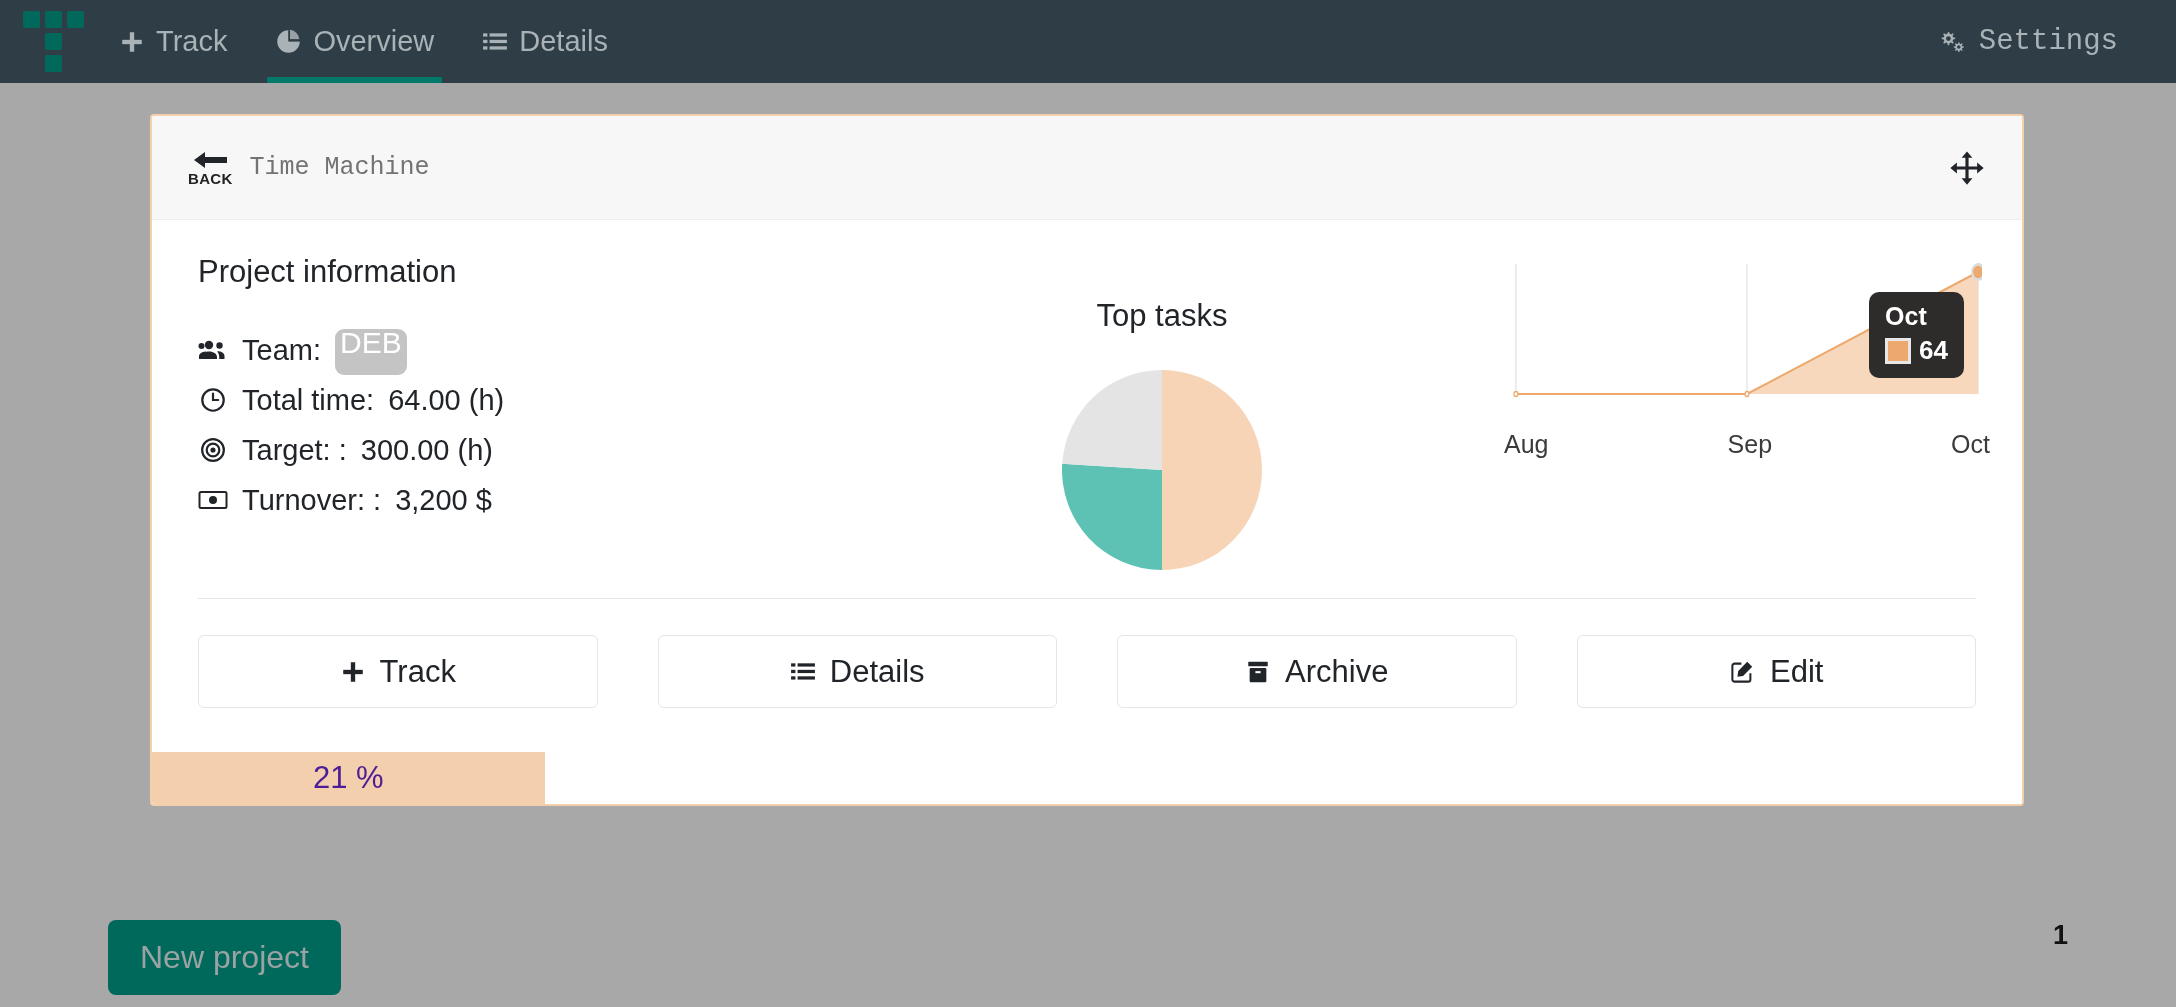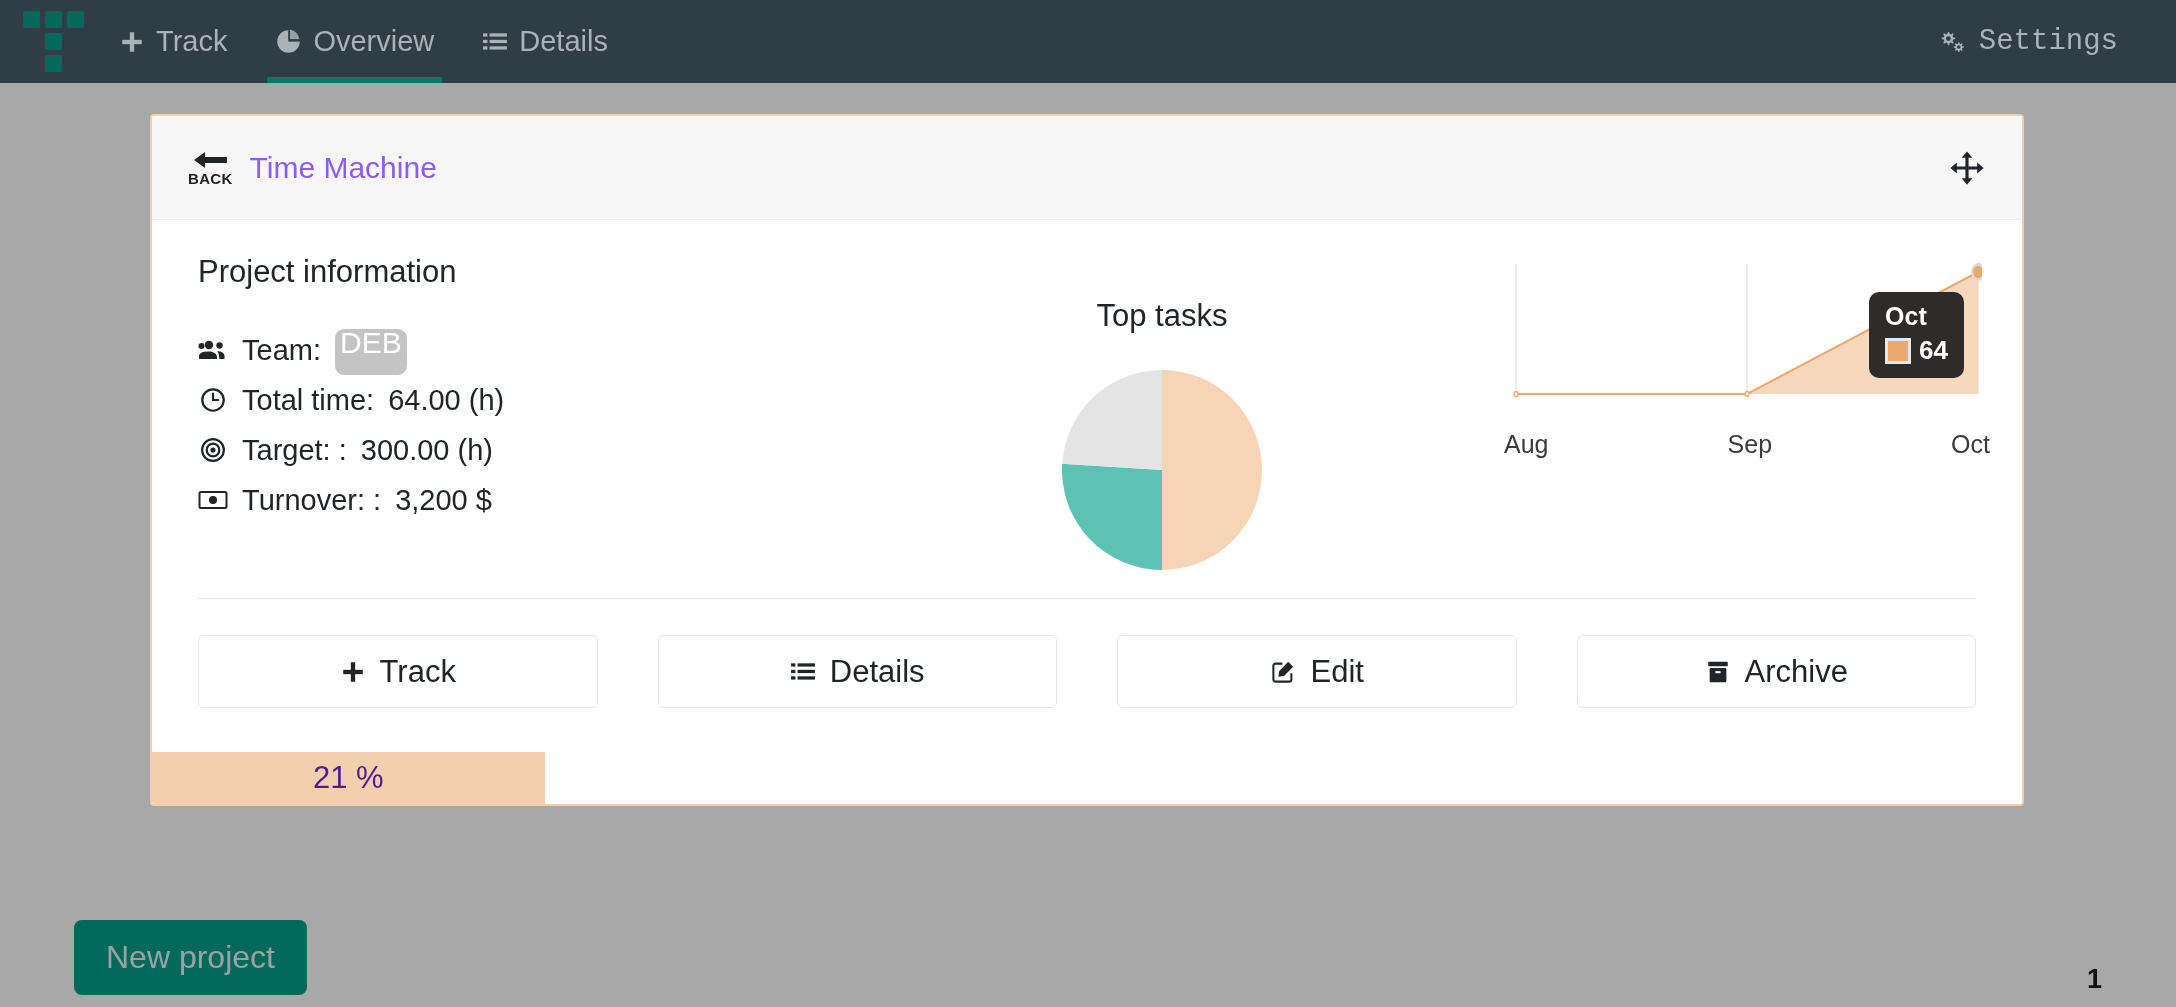--- a/index.html
+++ b/index.html
@@ -111,7 +111,7 @@
     letter-spacing: .3px;
     margin-top: 1px;
   }
-  .card-title { font-size: 30px; color: #8b5cf6; }
+  .card-title { font-size: 25px; color: #737373; font-family: Liberation Mono, monospace; }
   .move-handle { margin-left: auto; cursor: move; }
 
   .card-body { display: flex; padding: 34px 0 0 0; }

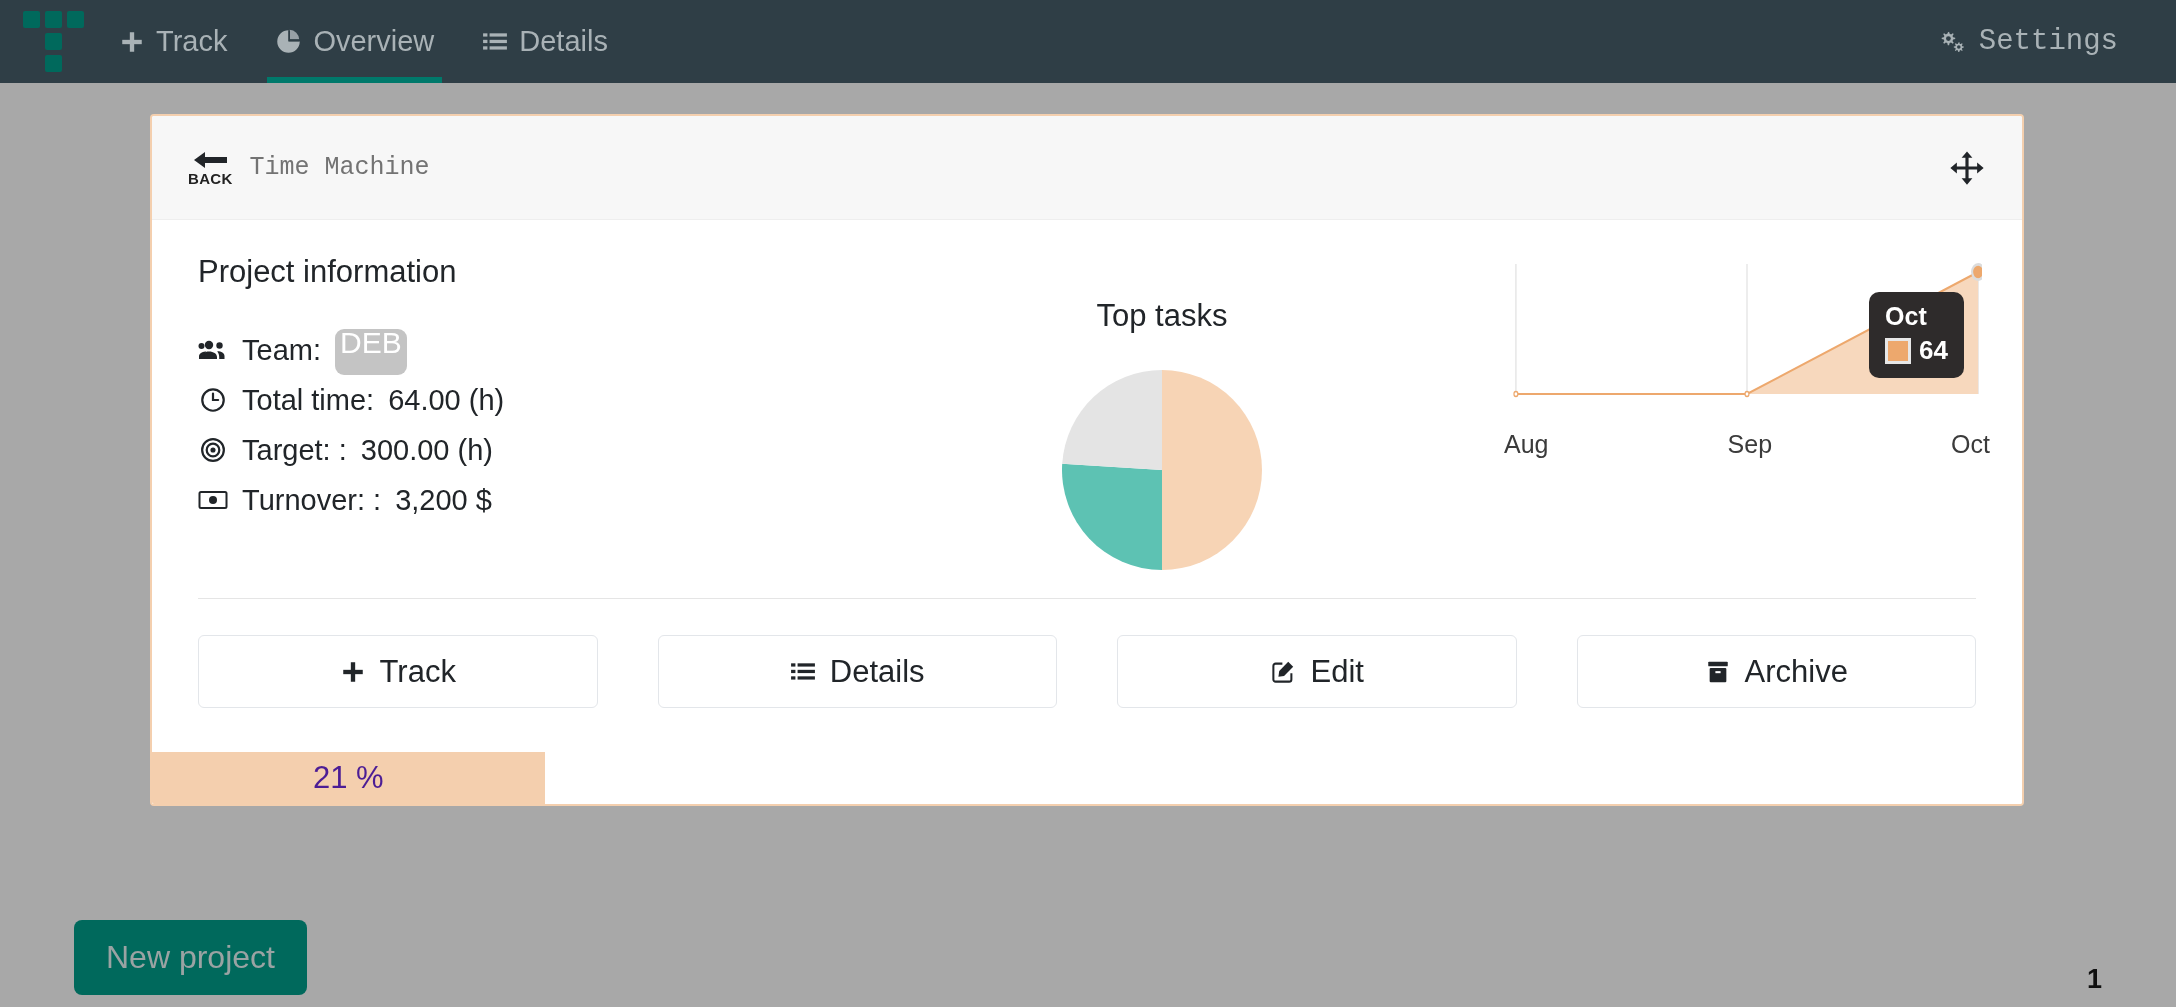--- a/index.html
+++ b/index.html
@@ -481,16 +481,6 @@
 
       <div class="action-btn">
         <span>
-          <svg class="icon-svg" width="27" height="27" viewBox="0 0 24 24" fill="none" stroke="#212529" stroke-width="1.8">
-            <path d="M19 13.5V19a2 2 0 0 1-2 2H5a2 2 0 0 1-2-2V7a2 2 0 0 1 2-2h6"></path>
-            <path d="M16.2 3.4l4.4 4.4-8.1 8.1-5 .7.7-5z" fill="#212529" stroke="none"></path>
-          </svg>
-        </span>
-        <span>Edit</span>
-      </div>
-
-      <div class="action-btn">
-        <span>
           <svg class="icon-svg" width="26" height="26" viewBox="0 0 24 24" fill="#212529">
             <rect x="3" y="2.5" width="18" height="4.3" rx="0.8"></rect>
             <rect x="4.3" y="8.2" width="15.4" height="13.3" rx="1"></rect>
@@ -499,6 +489,16 @@
         </span>
         <span>Archive</span>
       </div>
+
+      <div class="action-btn">
+        <span>
+          <svg class="icon-svg" width="27" height="27" viewBox="0 0 24 24" fill="none" stroke="#212529" stroke-width="1.8">
+            <path d="M19 13.5V19a2 2 0 0 1-2 2H5a2 2 0 0 1-2-2V7a2 2 0 0 1 2-2h6"></path>
+            <path d="M16.2 3.4l4.4 4.4-8.1 8.1-5 .7.7-5z" fill="#212529" stroke="none"></path>
+          </svg>
+        </span>
+        <span>Edit</span>
+      </div>
     </div>
 
     <div class="progress-outer">

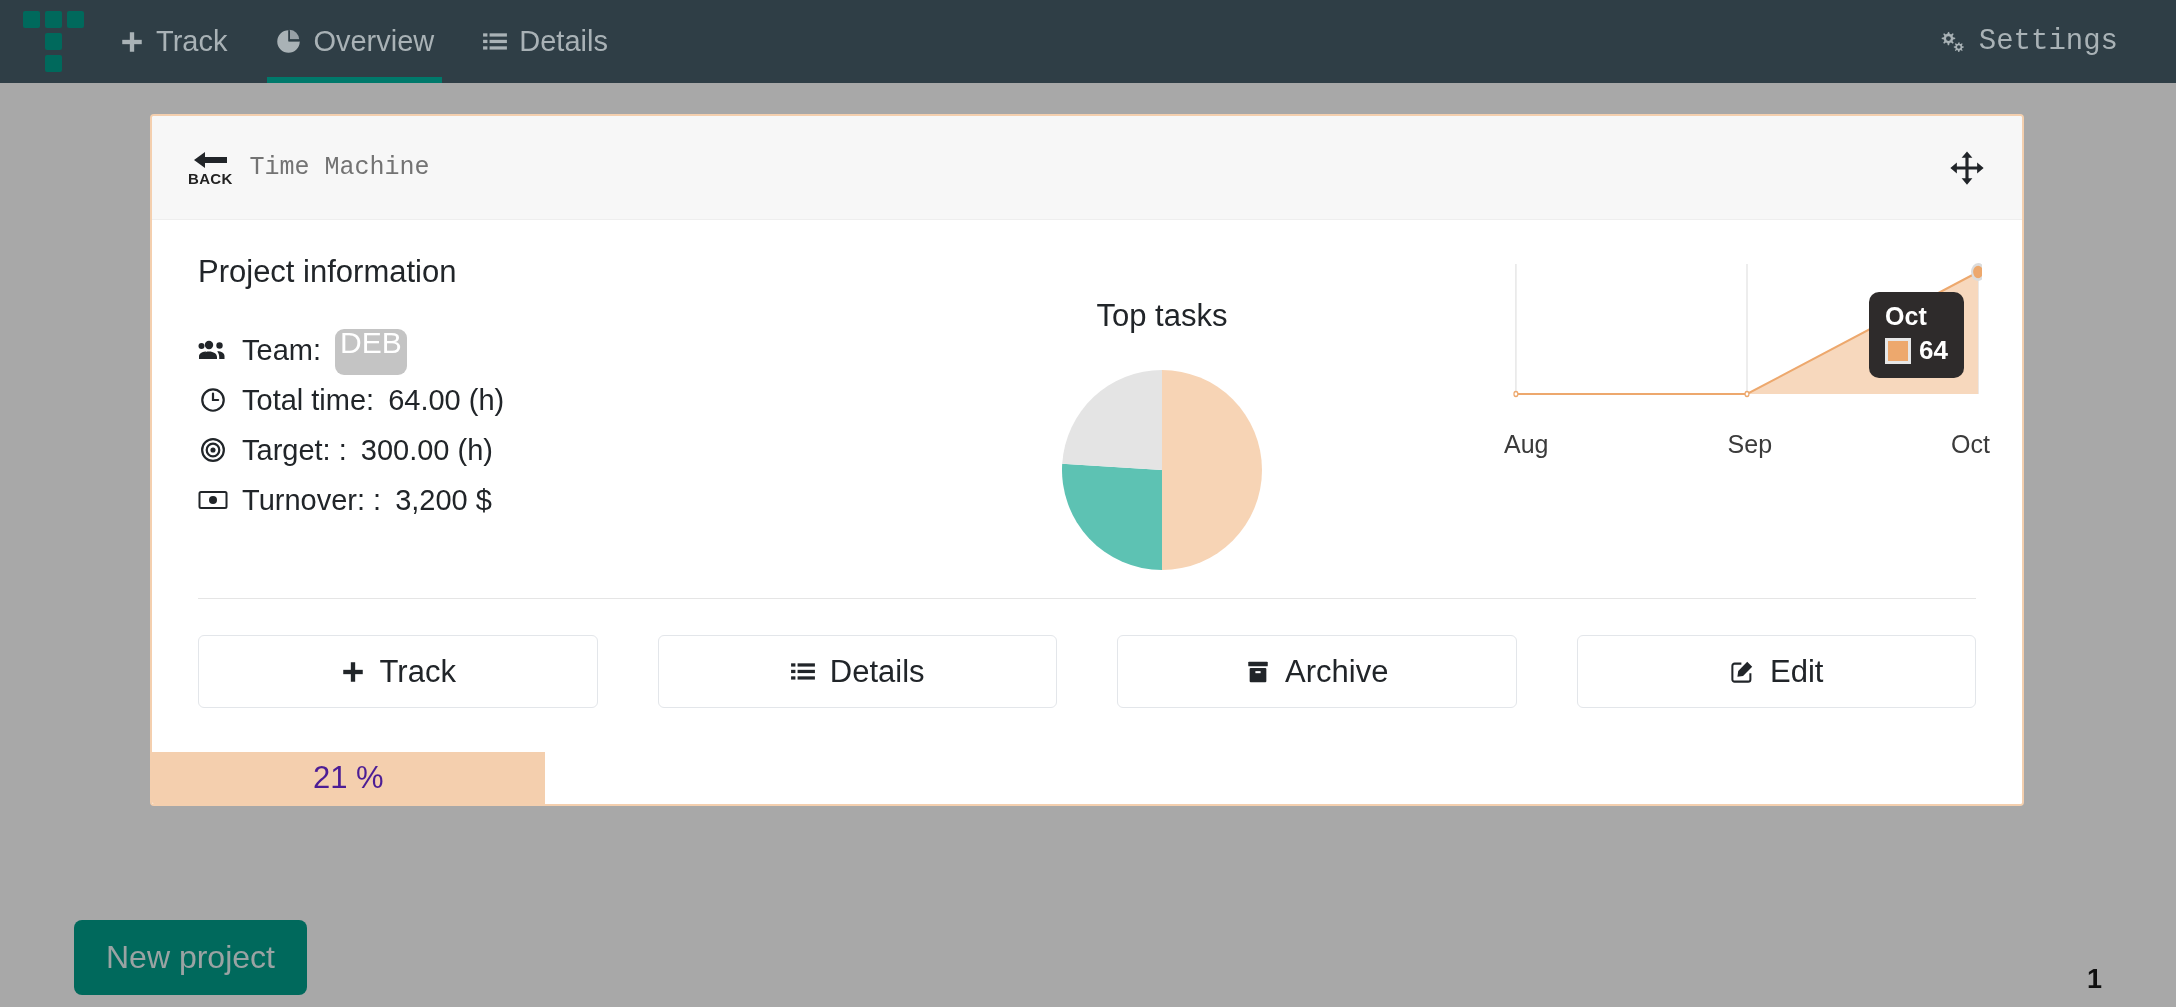--- a/index.html
+++ b/index.html
@@ -237,8 +237,8 @@
     left: 0; right: 0;
     top: 837px;
     display: flex;
-    align-items: flex-end;
-    padding: 0 74px;
+    align-items: flex-start;
+    padding: 0 108px;
   }
   .new-project-btn {
     background: #00695c;

